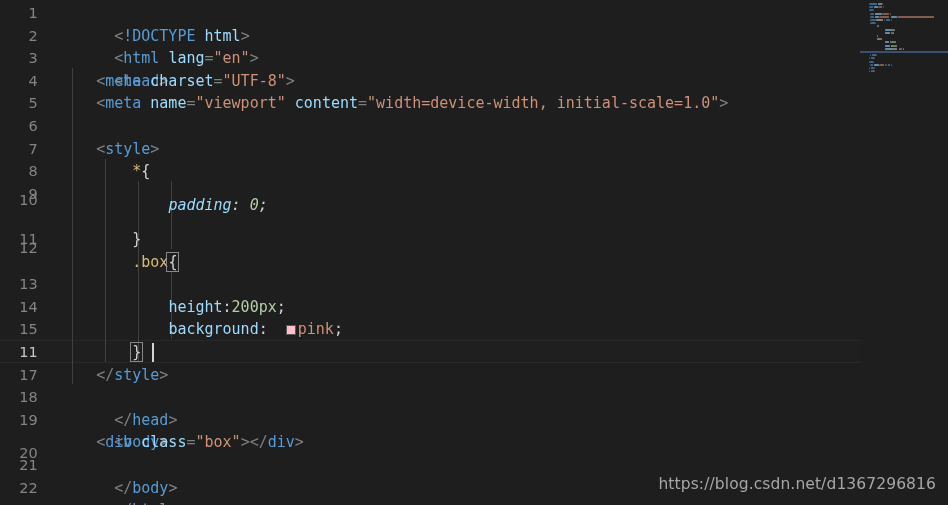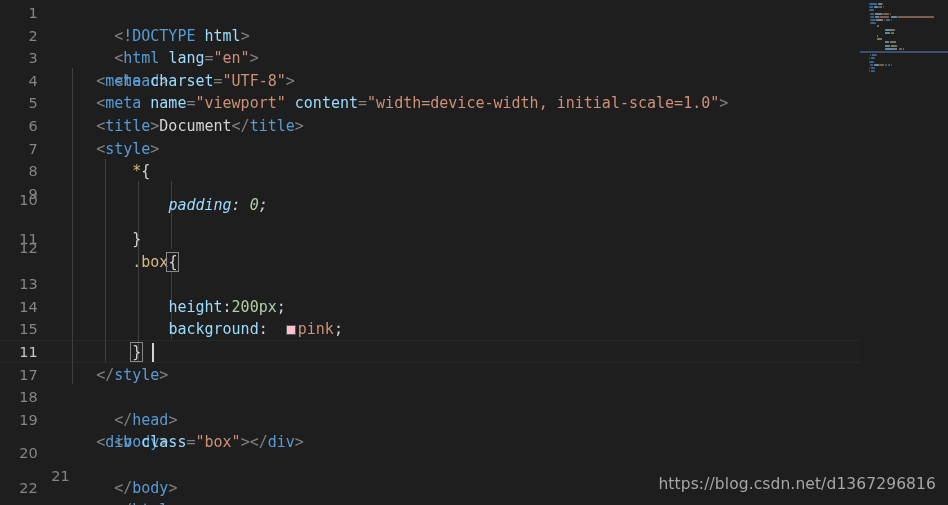--- a/index.html
+++ b/index.html
@@ -231,8 +231,6 @@
     <div class="line" style="top:92.4px;">    <span class="pk">&lt;</span><span class="tag">meta</span> <span class="attr">name</span><span class="pk">=</span><span class="str">"viewport"</span> <span class="attr">content</span><span class="pk">=</span><span class="str">"width=device-width, initial-scale=1.0"</span><span class="pk">&gt;</span>
     </div>
 
-    <div class="line" style="top:115px;">    <span class="pk">&lt;</span><span class="tag">title</span><span class="pk">&gt;</span><span class="txt">Document</span><span class="pk">&lt;/</span><span class="tag">title</span><span class="pk">&gt;</span>
-    </div>
 
     <div class="line" style="top:137.6px;">    <span class="pk">&lt;</span><span class="tag">style</span><span class="pk">&gt;</span>
     </div>

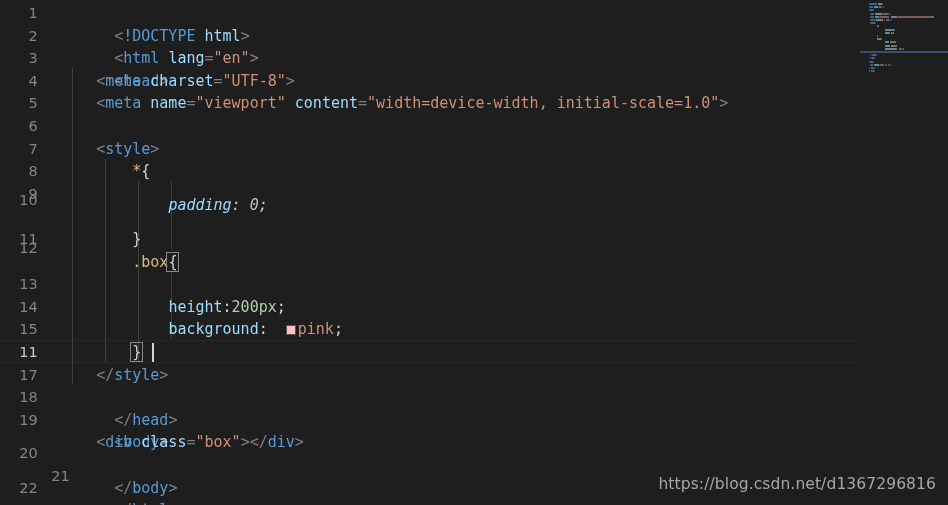--- a/index.html
+++ b/index.html
@@ -207,7 +207,7 @@
       <div class="lnum" style="top: 386.2px;">18</div>
       <div class="lnum" style="top: 408.8px;">19</div>
       <div class="lnum" style="top: 442px;">20</div>
-      <div class="lnum" style="top: 465px; padding-left: 32px;">21</div>
+      <div class="lnum" style="top: 454px;">21</div>
       <div class="lnum" style="top: 476.6px;">22</div>
     </div>
 

